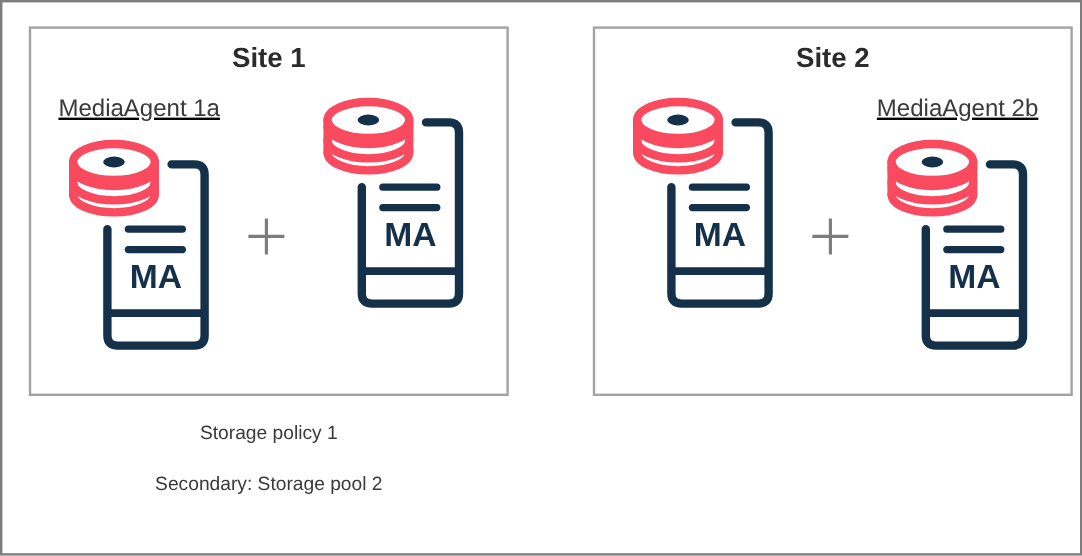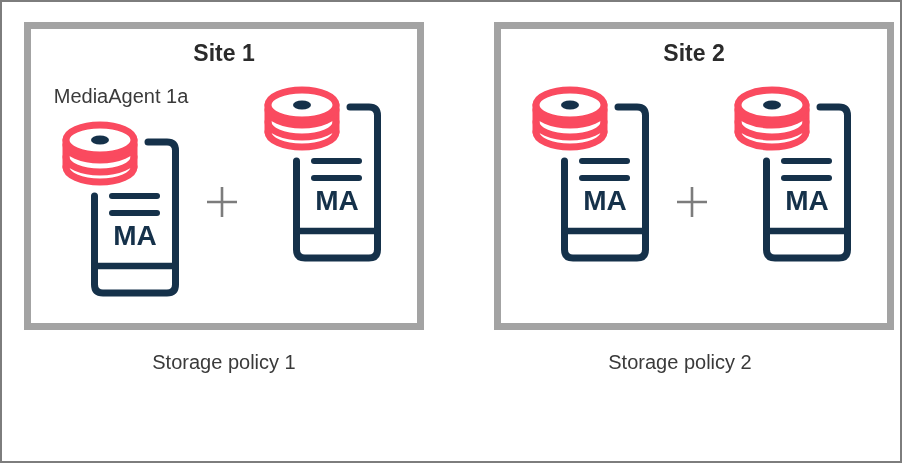--- a/index.html
+++ b/index.html
@@ -16,7 +16,7 @@
     position:absolute;
     top:20px;
     width:400px; height:308px;
-    border:7px solid #a3a3a3;
+    border:2px solid #a3a3a3;
     box-sizing:border-box;
     background:#ffffff;
   }

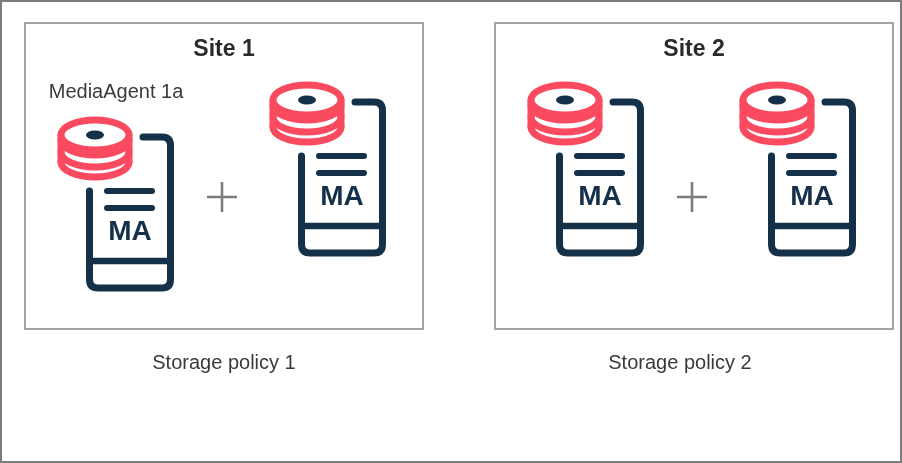--- a/index.html
+++ b/index.html
@@ -42,6 +42,7 @@
     flex-direction:column;
     align-items:center;
     width:160px;
+    text-decoration:underline;
   }
   .agent-label {
     font-size:20px;

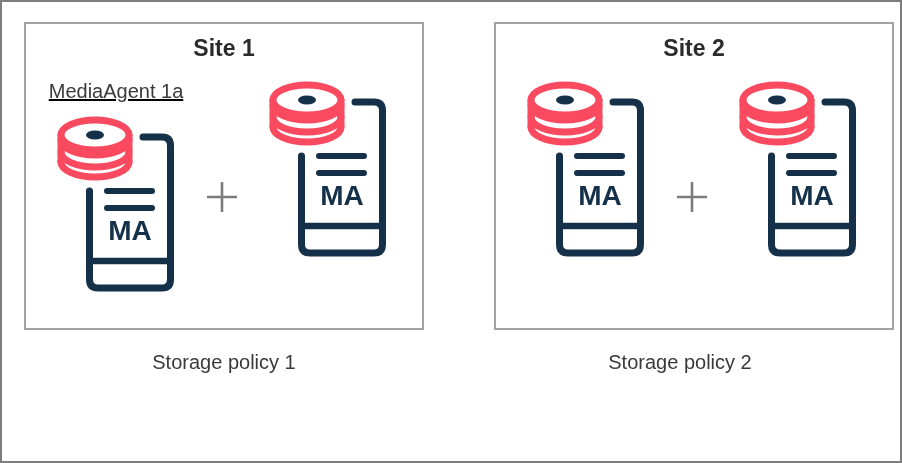--- a/index.html
+++ b/index.html
@@ -163,6 +163,7 @@
     </svg>
 
     <div class="agent">
+      <div class="agent-label">MediaAgent 2b</div>
       <svg class="ma-icon" width="120" height="178" viewBox="0 0 120 178">
         <g stroke="#15314A" fill="none" stroke-linecap="round" stroke-linejoin="round">
           <path stroke-width="7" d="M 87 22 L 106 22 Q 114.5 22 114.5 30.5 L 114.5 164.5 Q 114.5 173 106 173 L 42 173 Q 33.5 173 33.5 164.5 L 33.5 76"></path>

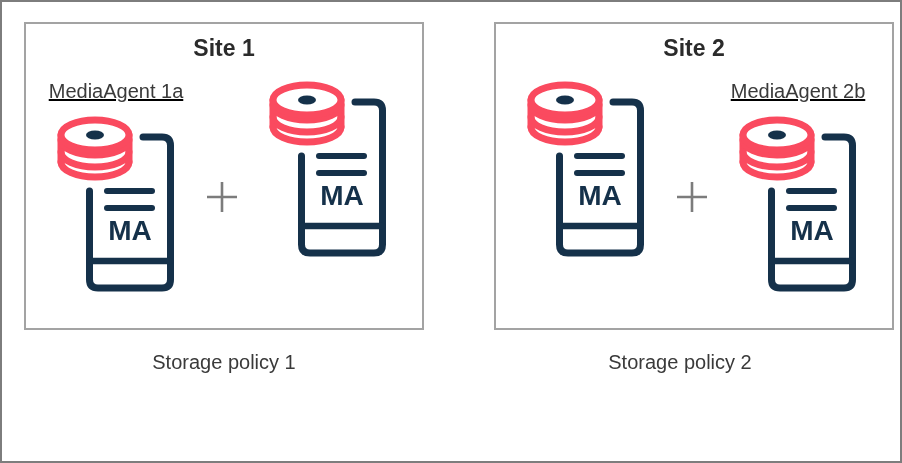--- a/index.html
+++ b/index.html
@@ -62,7 +62,7 @@
     top:347px;
     width:400px;
     text-align:center;
-    font-size:20px;
+    font-size:16px;
     color:#3a3a3a;
   }
   #policy1 { left:22px; }

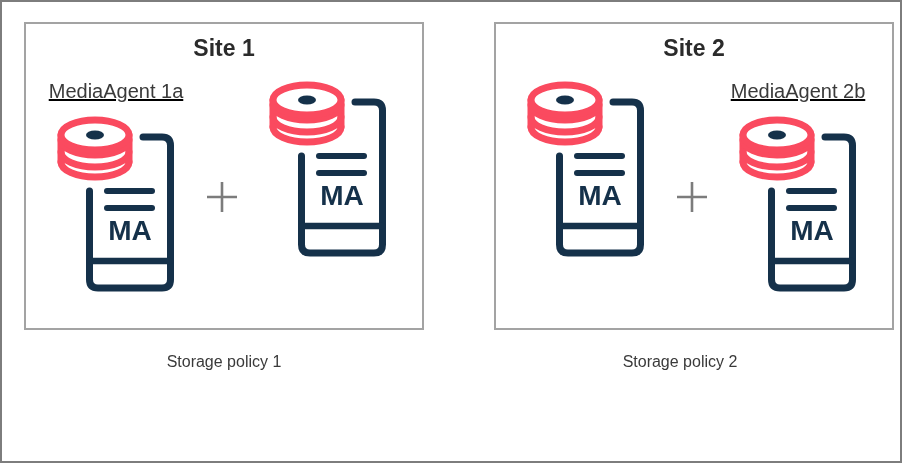--- a/index.html
+++ b/index.html
@@ -194,7 +194,6 @@
 </div>
 
 <div class="policy" id="policy2">
-  <div class="policy-title">Storage policy 2</div>
 </div>
 
 </body></html>

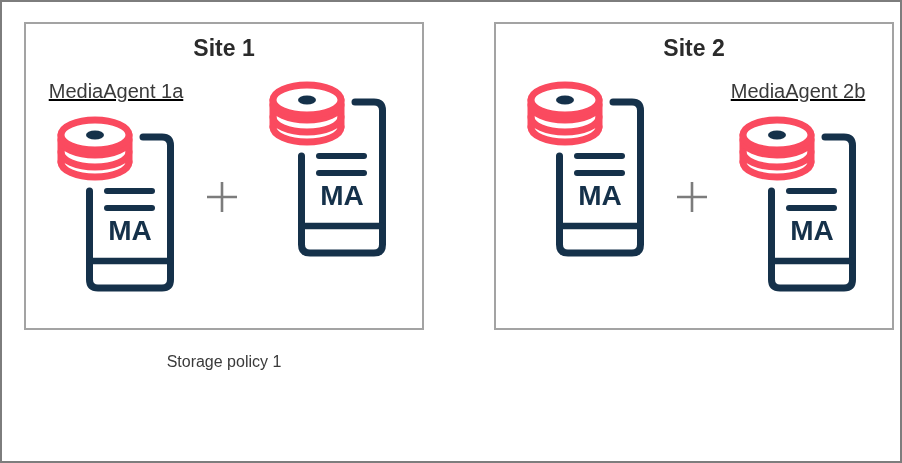--- a/index.html
+++ b/index.html
@@ -191,6 +191,7 @@
 
 <div class="policy" id="policy1">
   <div class="policy-title">Storage policy 1</div>
+  <div class="policy-line">Secondary: Storage pool 2</div>
 </div>
 
 <div class="policy" id="policy2">

